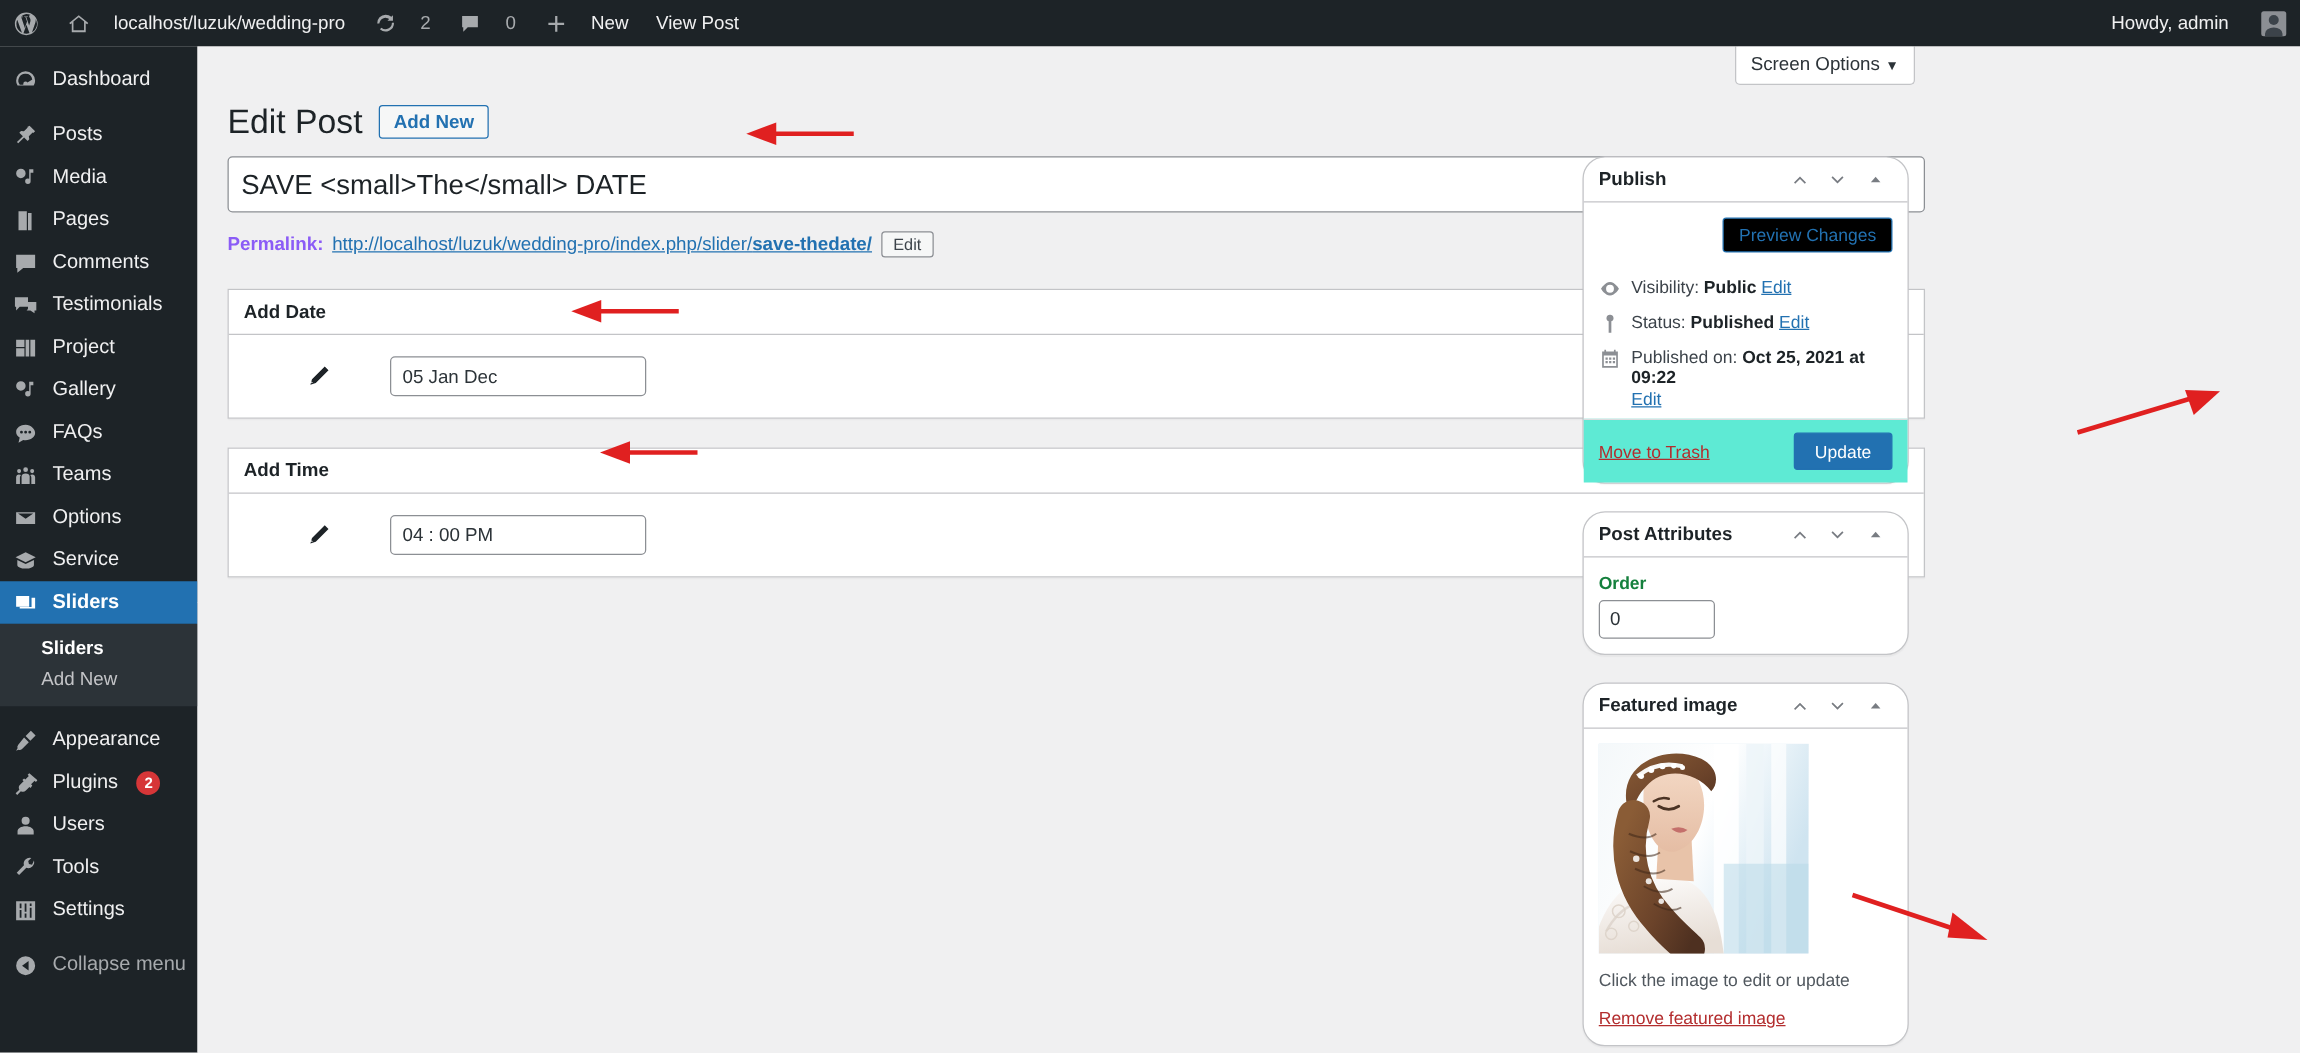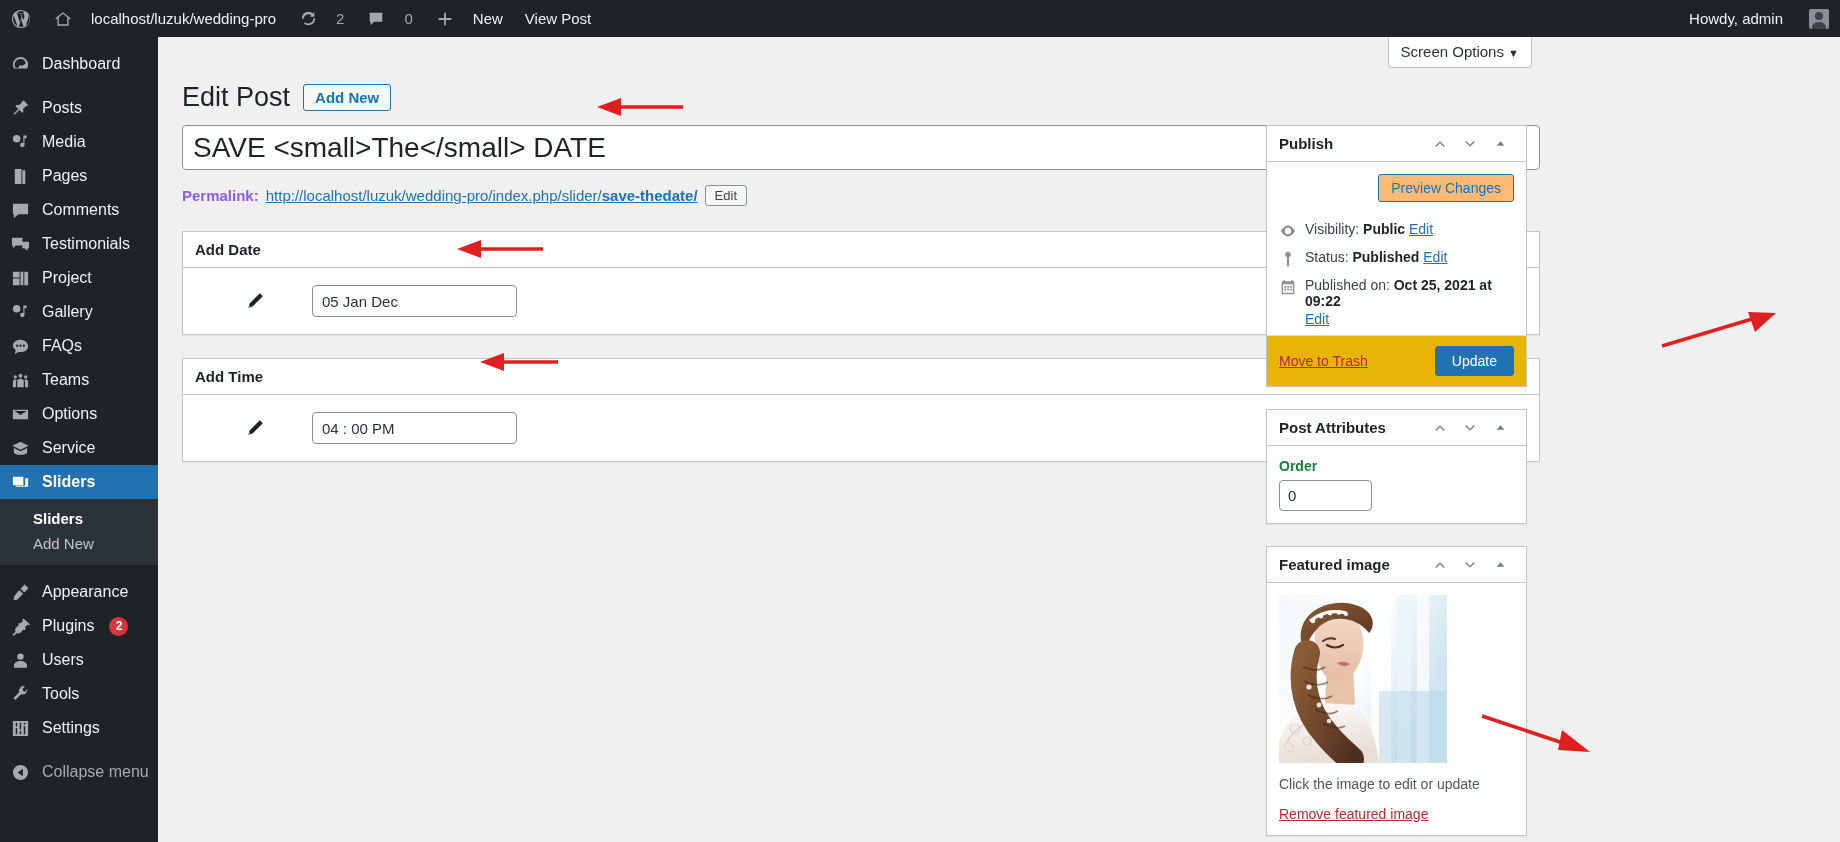--- a/index.html
+++ b/index.html
@@ -97,7 +97,7 @@
   #title-input {
     width: 100%; height: 45px; background: #fff;
     border: 1px solid #8c8f94; border-radius: 4px;
-    font-size: 28px; color: #1d2327; padding: 3px 10px;
+    font-size: 22px; color: #1d2327; padding: 3px 10px;
     font-family: "Liberation Sans", sans-serif; outline: none;
   }
   #permalink-row {

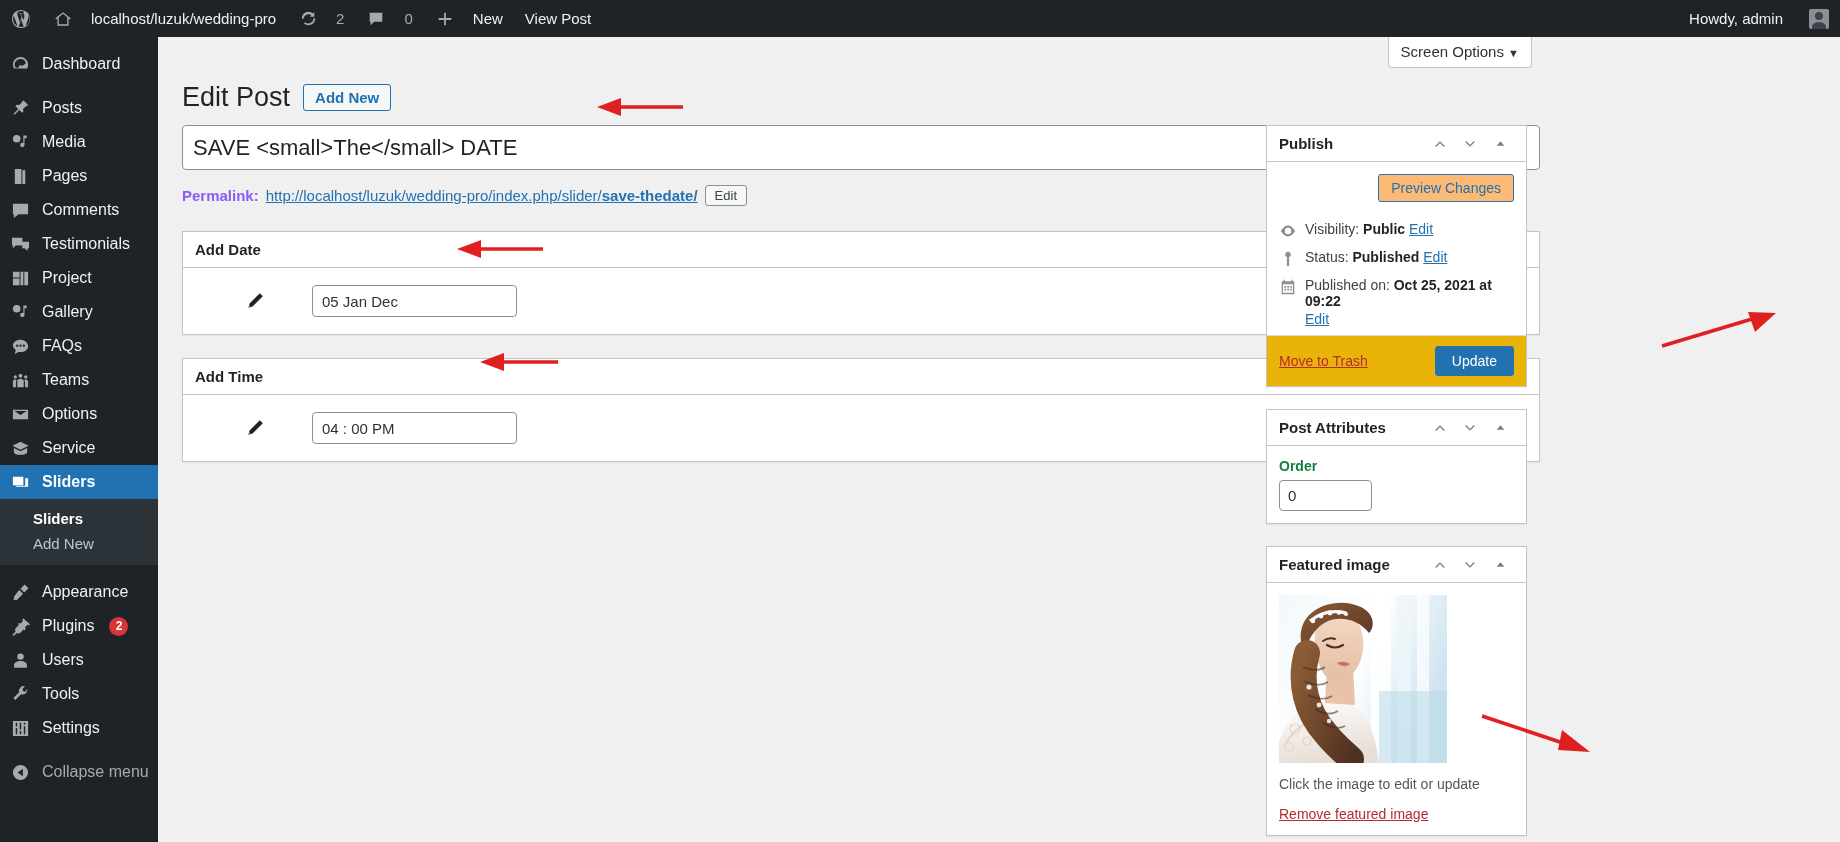--- a/index.html
+++ b/index.html
@@ -140,7 +140,7 @@
 
   
   #postbox-container { position: absolute; right: 35px; top: 88px; width: 261px; }
-  #postbox-container .postbox { margin-top: 0; margin-bottom: 22px; }
+  #postbox-container .postbox { margin-top: 0; margin-bottom: 22px; border-radius: 18px; }
   #publishing-actions {
     padding: 12px; display: flex; justify-content: flex-end;
   }

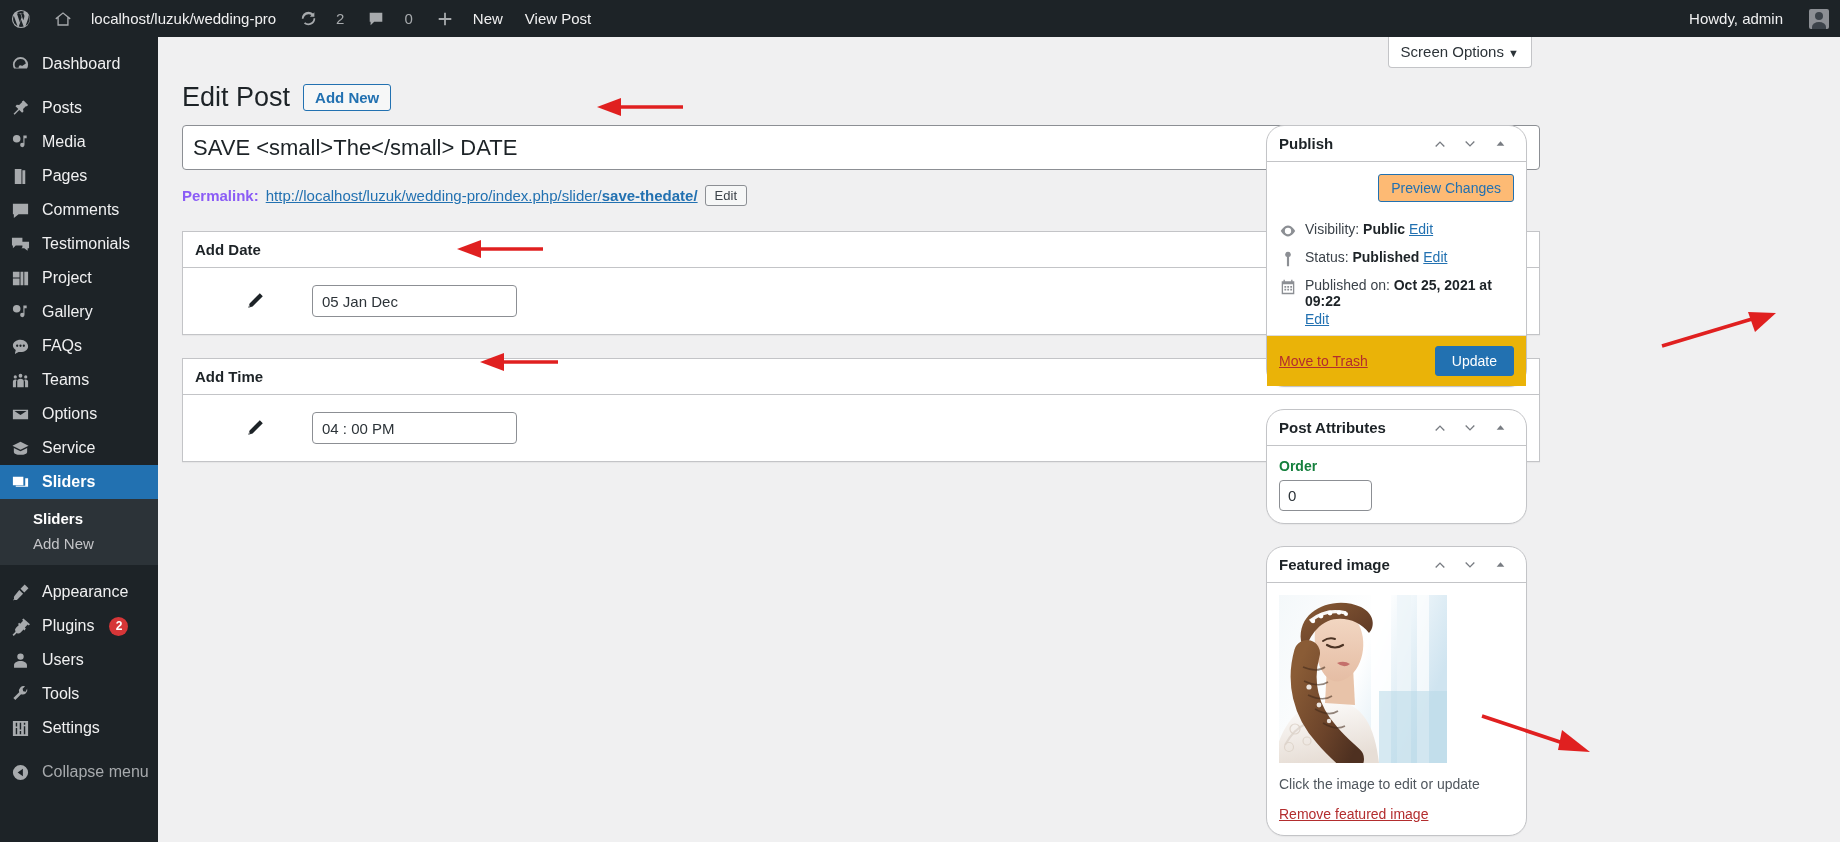--- a/index.html
+++ b/index.html
@@ -145,7 +145,7 @@
     padding: 12px; display: flex; justify-content: flex-end;
   }
   .btn-secondary {
-    border: 1px solid #2271b1; border-radius: 3px; background: #fdba74;
+    border: 1px solid #2271b1; border-radius: 3px; background: #000000;
     color: #2271b1; font-size: 14px; padding: 5px 12px; cursor: pointer;
   }
   .misc-pub {

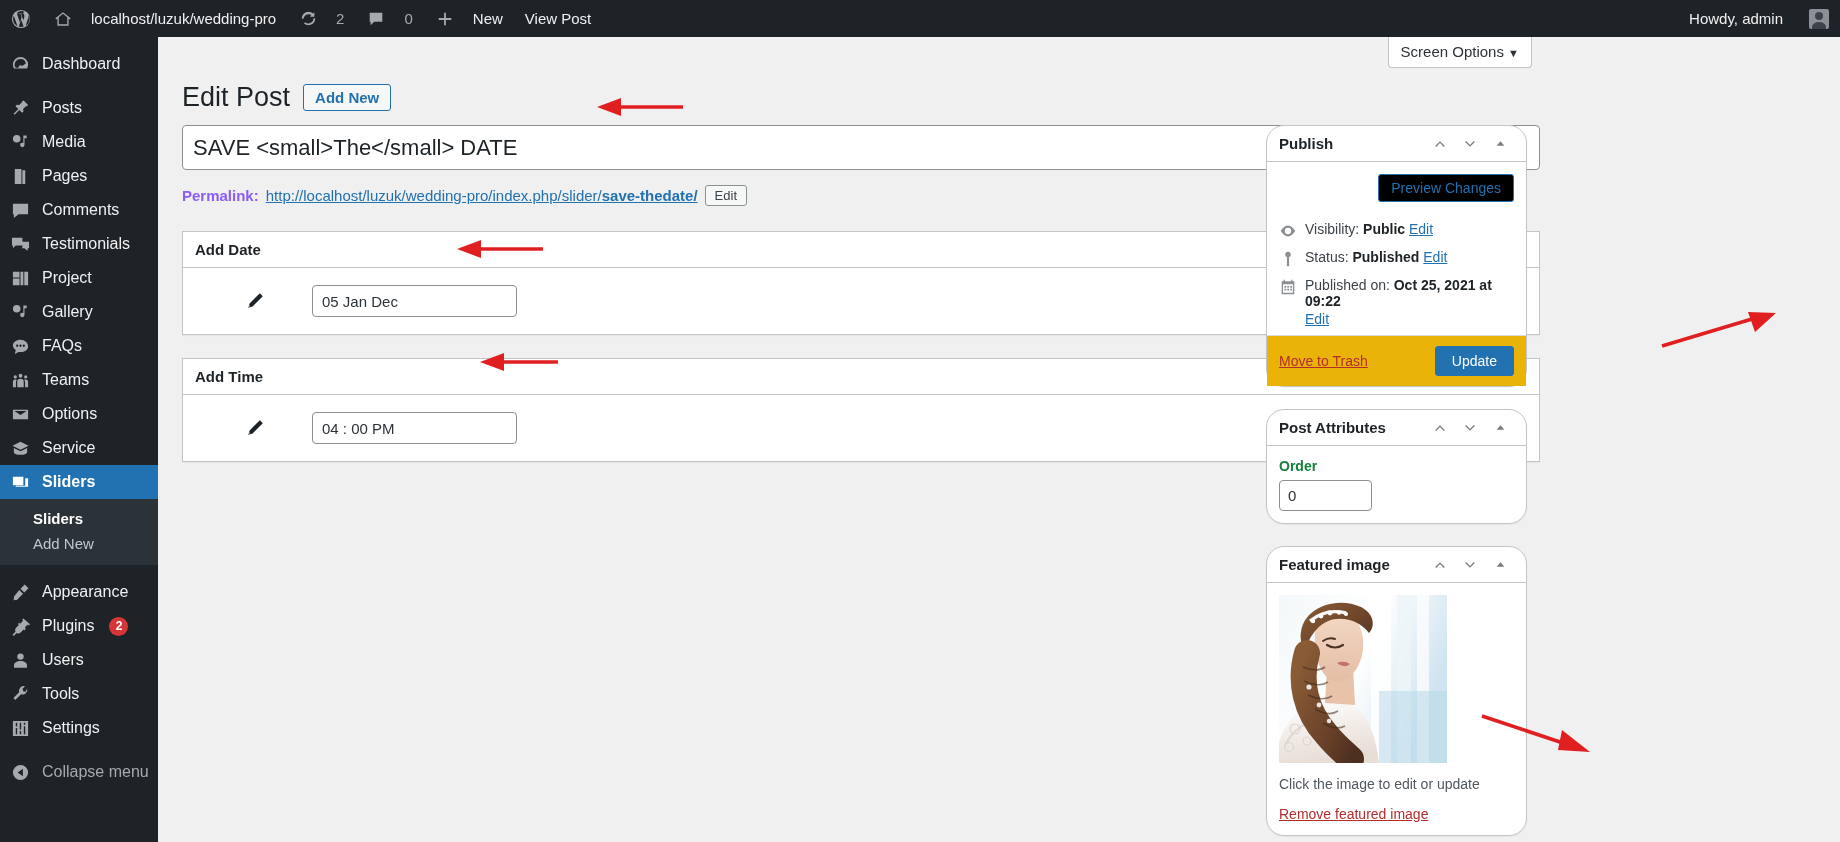--- a/index.html
+++ b/index.html
@@ -157,7 +157,7 @@
   .edit-link { color: #2271b1; text-decoration: underline; cursor: pointer; }
   .edit-link-indent { padding: 0 12px 8px 38px; font-size: 14px; }
   #major-actions {
-    border-top: 1px solid #dcdcde; background: #eab308;
+    border-top: 1px solid #dcdcde; background: #5eead4;
     padding: 10px 12px; display: flex; align-items: center;
     justify-content: space-between;
   }

